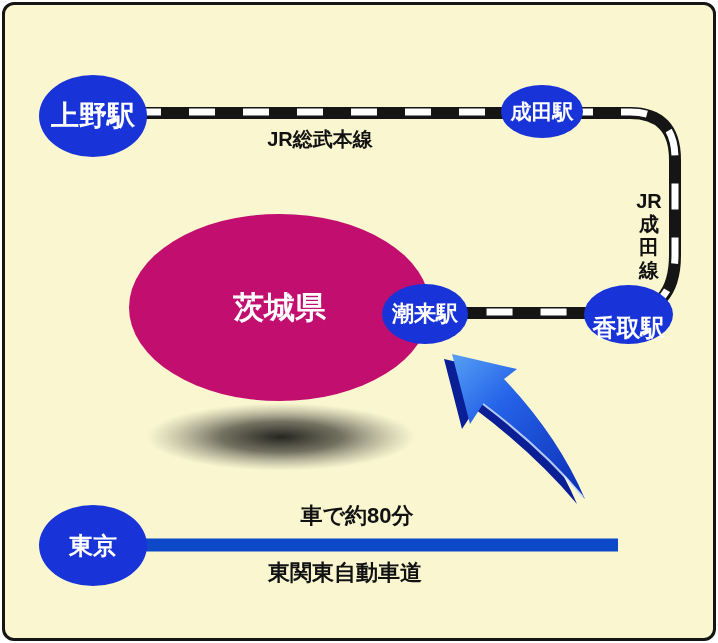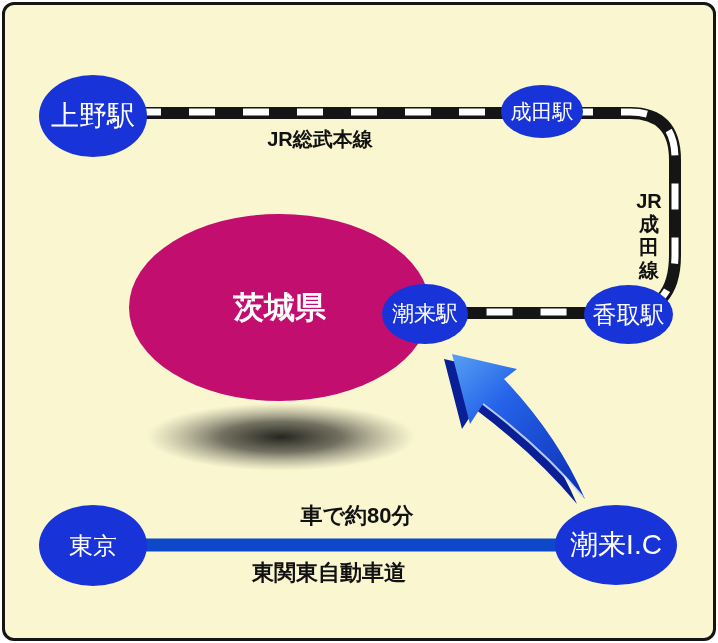--- a/index.html
+++ b/index.html
@@ -21,7 +21,7 @@
   .road-line{stroke:var(--road);stroke-width:13;fill:none;}
   .ellipse{position:absolute;border-radius:50%;display:flex;align-items:center;
            justify-content:center;text-align:center;}
-  .station{background:var(--station_fill);color:var(--station_text);font-weight:400;}
+  .station{background:var(--station_fill);color:var(--station_text);font-weight:700;}
   .city{background:var(--city_fill);color:var(--city_text);
         flex-direction:column;line-height:1.15;}
   .city .pref{font-size:31px;font-weight:700;}

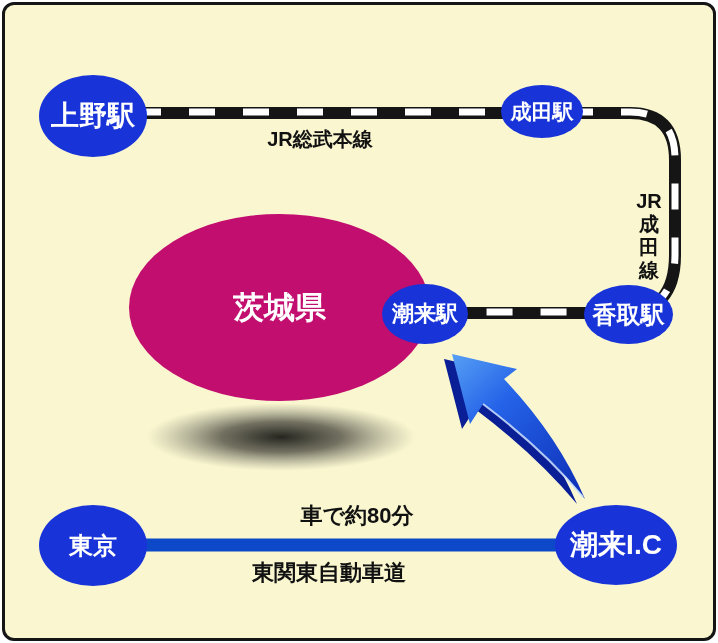--- a/index.html
+++ b/index.html
@@ -35,7 +35,7 @@
   #ueno   {left:39px;top:75px;width:108px;height:82px;font-size:28px;}
   #narita {left:501px;top:85px;width:82px;height:53px;font-size:21px;}
   #itako-station{left:382px;top:284px;width:86px;height:60px;font-size:22px;}
-  #katori {left:584px;top:285px;width:89px;height:59px;font-size:24px;}
+  #katori {left:584px;top:285px;width:89px;height:59px;font-size:24px;align-items:flex-end;}
   #tokyo  {left:39px;top:505px;width:108px;height:81px;font-size:24px;}
   #itako-ic{left:555px;top:505px;width:122px;height:80px;font-size:28px;}
   #city-ellipse{left:129px;top:214px;width:301px;height:187px;}

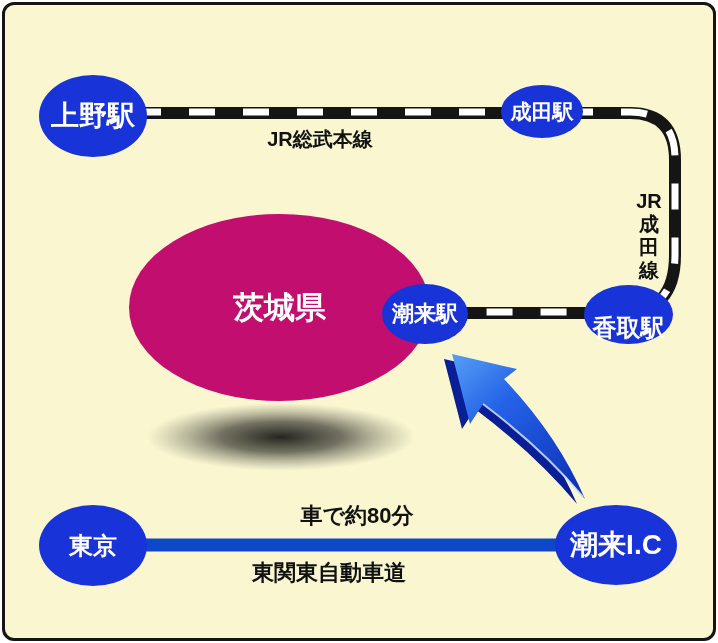--- a/index.html
+++ b/index.html
@@ -100,9 +100,6 @@
   <div class="ellipse station" id="tokyo">
     <span>東京</span>
   </div>
-  <div class="ellipse station" id="itako-ic">
-    <span>潮来I.C</span>
-  </div>
 
   <div class="maplabel" id="sobu-label">JR総武本線</div>
   <div class="vertical-label" id="naritaline-label">

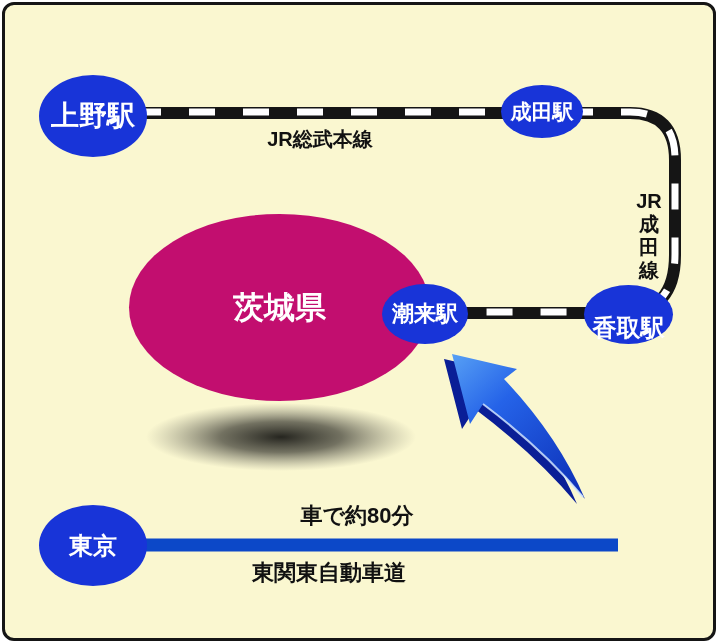--- a/index.html
+++ b/index.html
@@ -43,7 +43,7 @@
   #kashima-label{left:425px;top:281px;width:200px;font-size:20px;}
   #naritaline-label{left:631px;top:158px;margin-top:32px;}
   #drive-label  {left:232px;top:501px;width:250px;font-size:22px;}
-  #roadname-label{left:204px;top:558px;width:250px;font-size:22px;}
+  #roadname-label{left:220px;top:558px;width:250px;font-size:22px;}
 </style>
 </head>
 <body>

